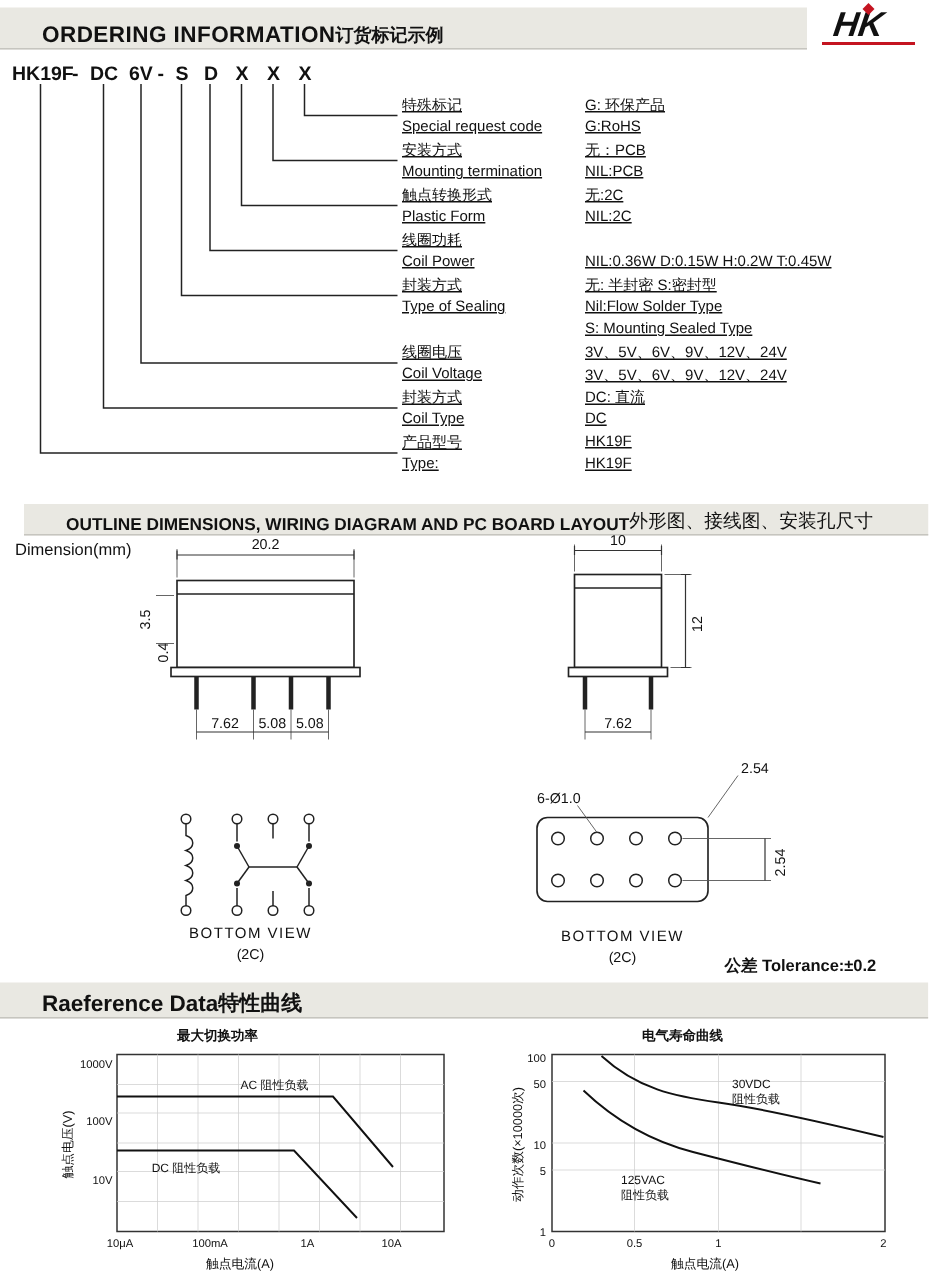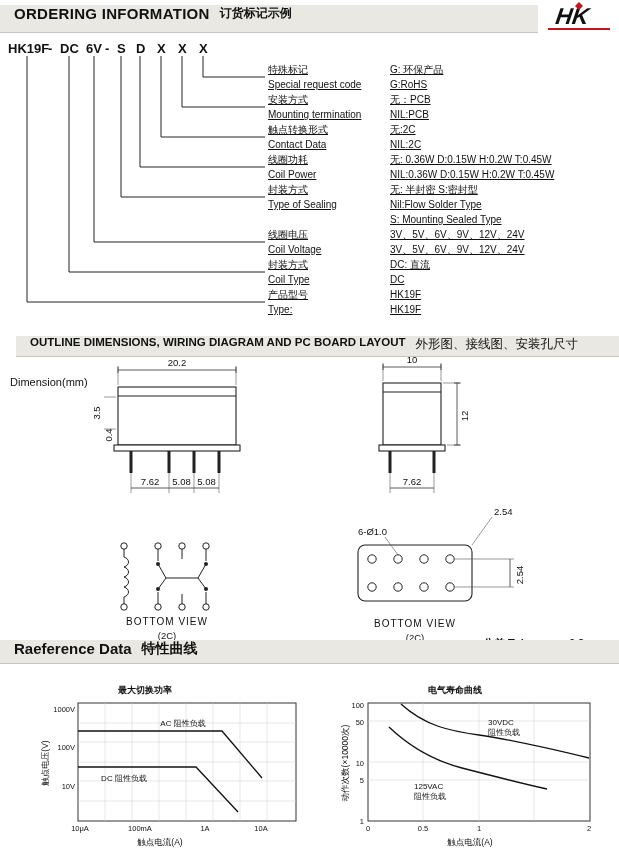--- a/index.html
+++ b/index.html
@@ -7,7 +7,7 @@
   body { font-family:"Liberation Sans", sans-serif; color:#111; }
   .page { position:relative; width:619px; height:853px; background:#fff; overflow:hidden; }
 
-  .bar { position:absolute; background:#e9e8e2; border-bottom:1px solid #c6c5bf; display:flex; align-items:flex-start; padding:0 14px; gap:10px; }
+  .bar { position:absolute; background:#e9e8e2; border-bottom:1px solid #c6c5bf; display:flex; align-items:flex-end; padding:0 28px; }
   .bar1 { top:5px; left:0; width:538px; height:28px; }
   .bar1 .en { font-size:15px; font-weight:bold; letter-spacing:.3px; }
   .bar1 .cn { font-size:12px; font-weight:bold; }

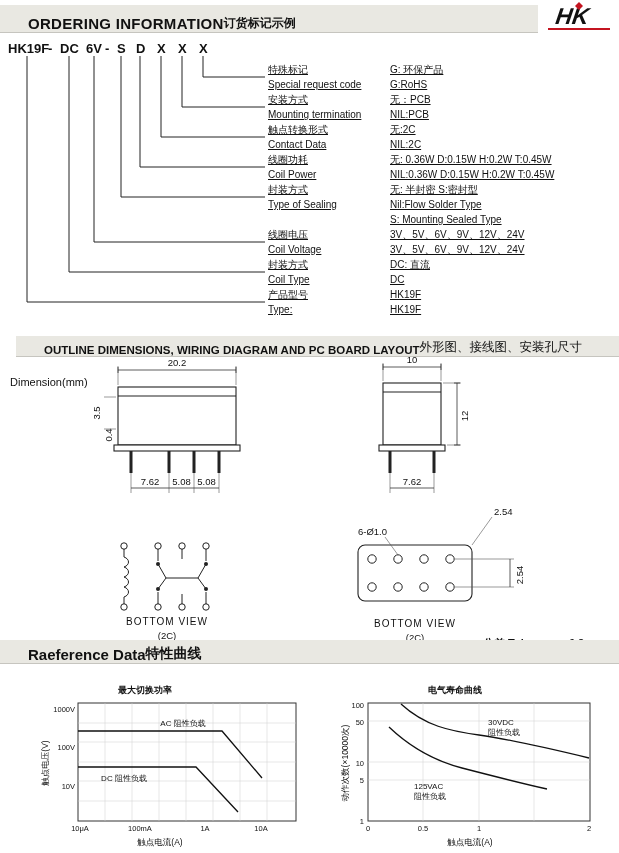--- a/index.html
+++ b/index.html
@@ -114,7 +114,7 @@
         <span class="ord-value">无:2C</span>
       </div>
     <div class="ord-row">
-        <span class="ord-label">Contact Data</span>
+        <span class="ord-label">Plastic Form</span>
         <span class="ord-value">NIL:2C</span>
       </div>
     <div class="ord-row">

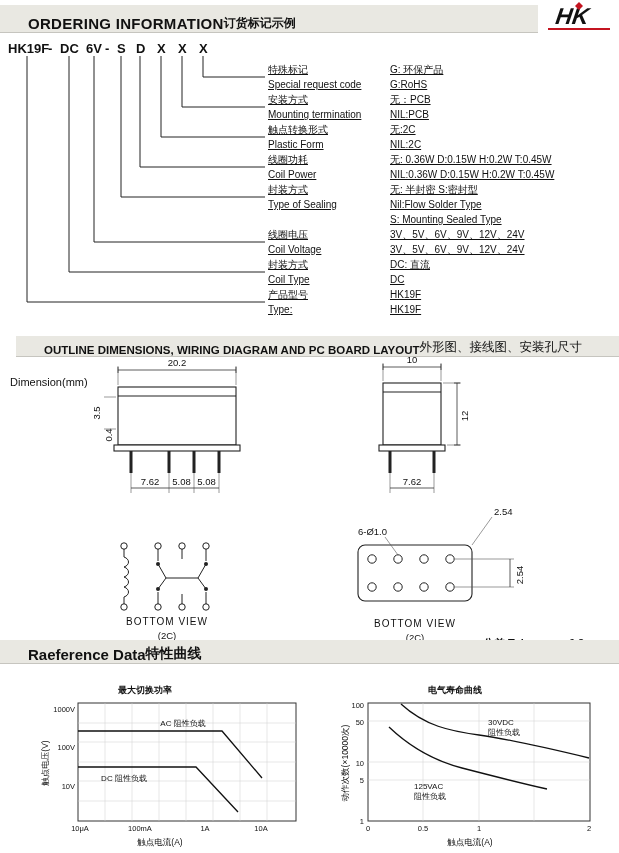--- a/index.html
+++ b/index.html
@@ -119,7 +119,6 @@
       </div>
     <div class="ord-row">
         <span class="ord-label">线圈功耗</span>
-        <span class="ord-value">无: 0.36W D:0.15W H:0.2W T:0.45W</span>
       </div>
     <div class="ord-row">
         <span class="ord-label">Coil Power</span>

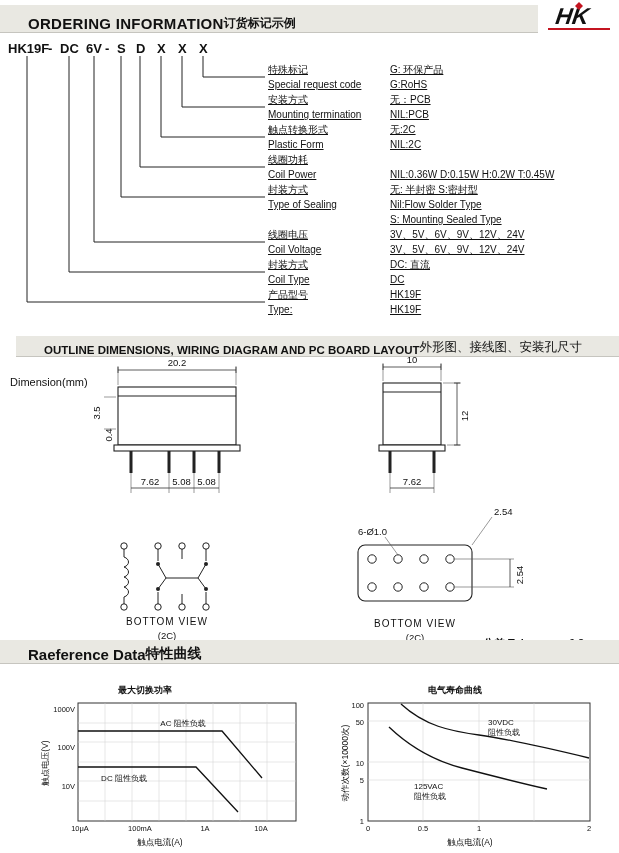--- a/index.html
+++ b/index.html
@@ -31,7 +31,7 @@
   .ord-row { display:flex; height:15px; align-items:center; font-size:10px; white-space:nowrap;text-decoration:underline; }
   .ord-label { flex:0 0 122px; }
 
-  .dim-label { position:absolute; left:10px; top:376px; font-size:11px;text-align:right; }
+  .dim-label { position:absolute; left:10px; top:361px; font-size:11px;text-align:right; }
 
   .outline-svg { position:absolute; left:0; top:355px; width:619px; height:300px; }
   .charts-svg  { position:absolute; left:0; top:681px; width:619px; height:172px; }

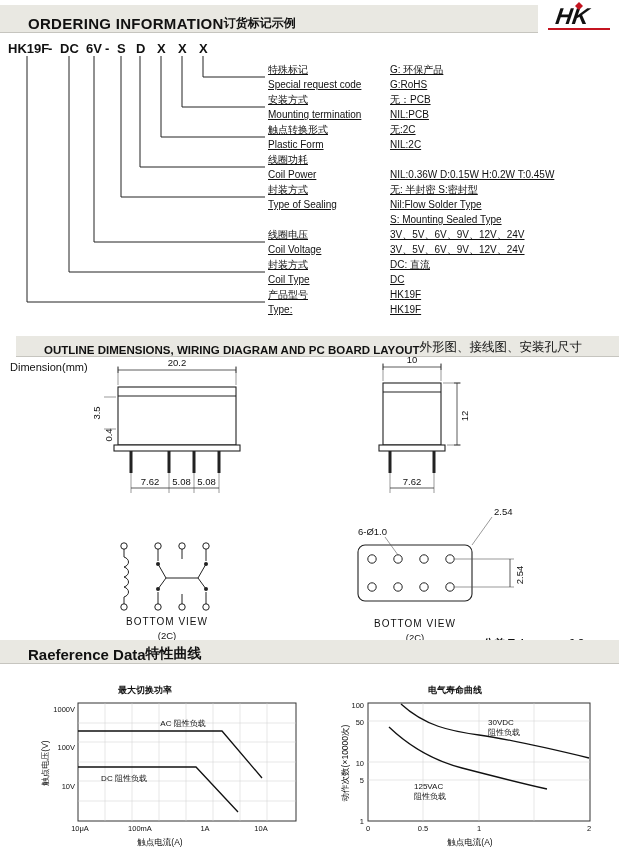--- a/index.html
+++ b/index.html
@@ -14,7 +14,7 @@
   .bar2 { top:336px; left:16px; width:619px; height:21px; }
   .bar2 .en { font-size:11.5px; font-weight:bold; }
   .bar2 .cn { font-size:12.5px; font-weight:normal; }
-  .bar3 { top:640px; left:0; width:619px; height:24px; }
+  .bar3 { top:655px; left:0; width:619px; height:24px; }
   .bar3 .en { font-size:15px; font-weight:bold; }
   .bar3 .cn { font-size:14px; font-weight:bold; }
 

